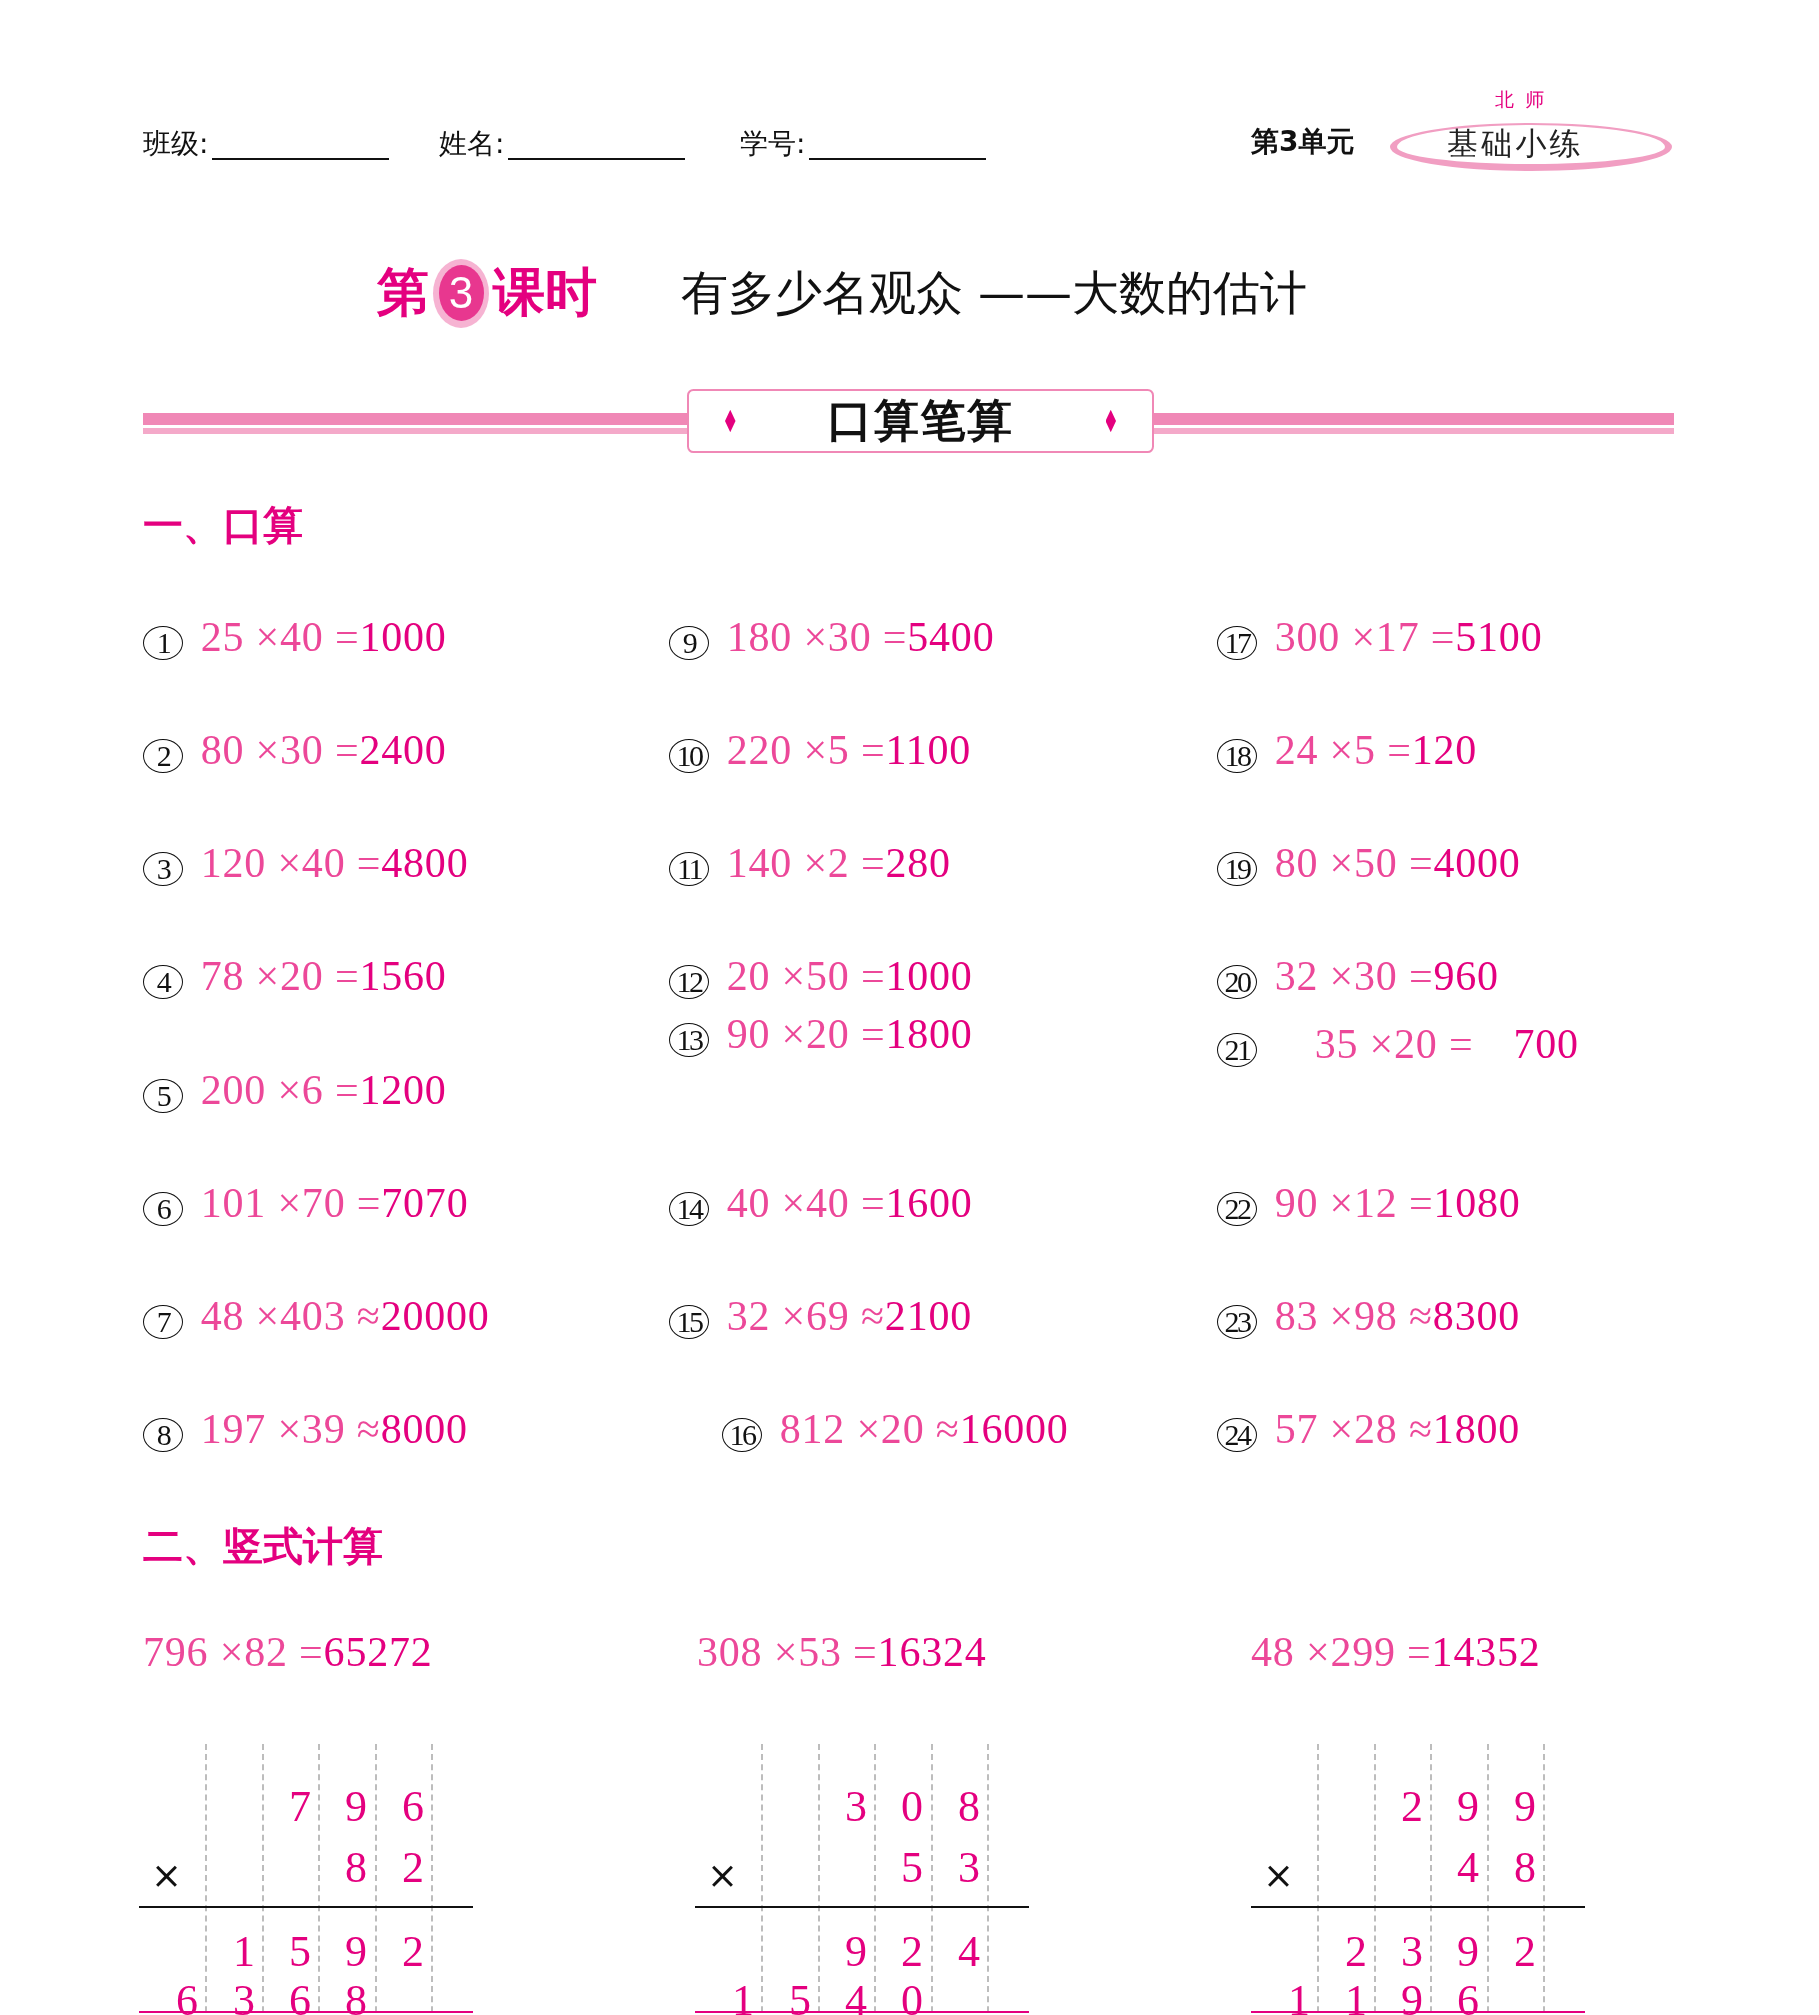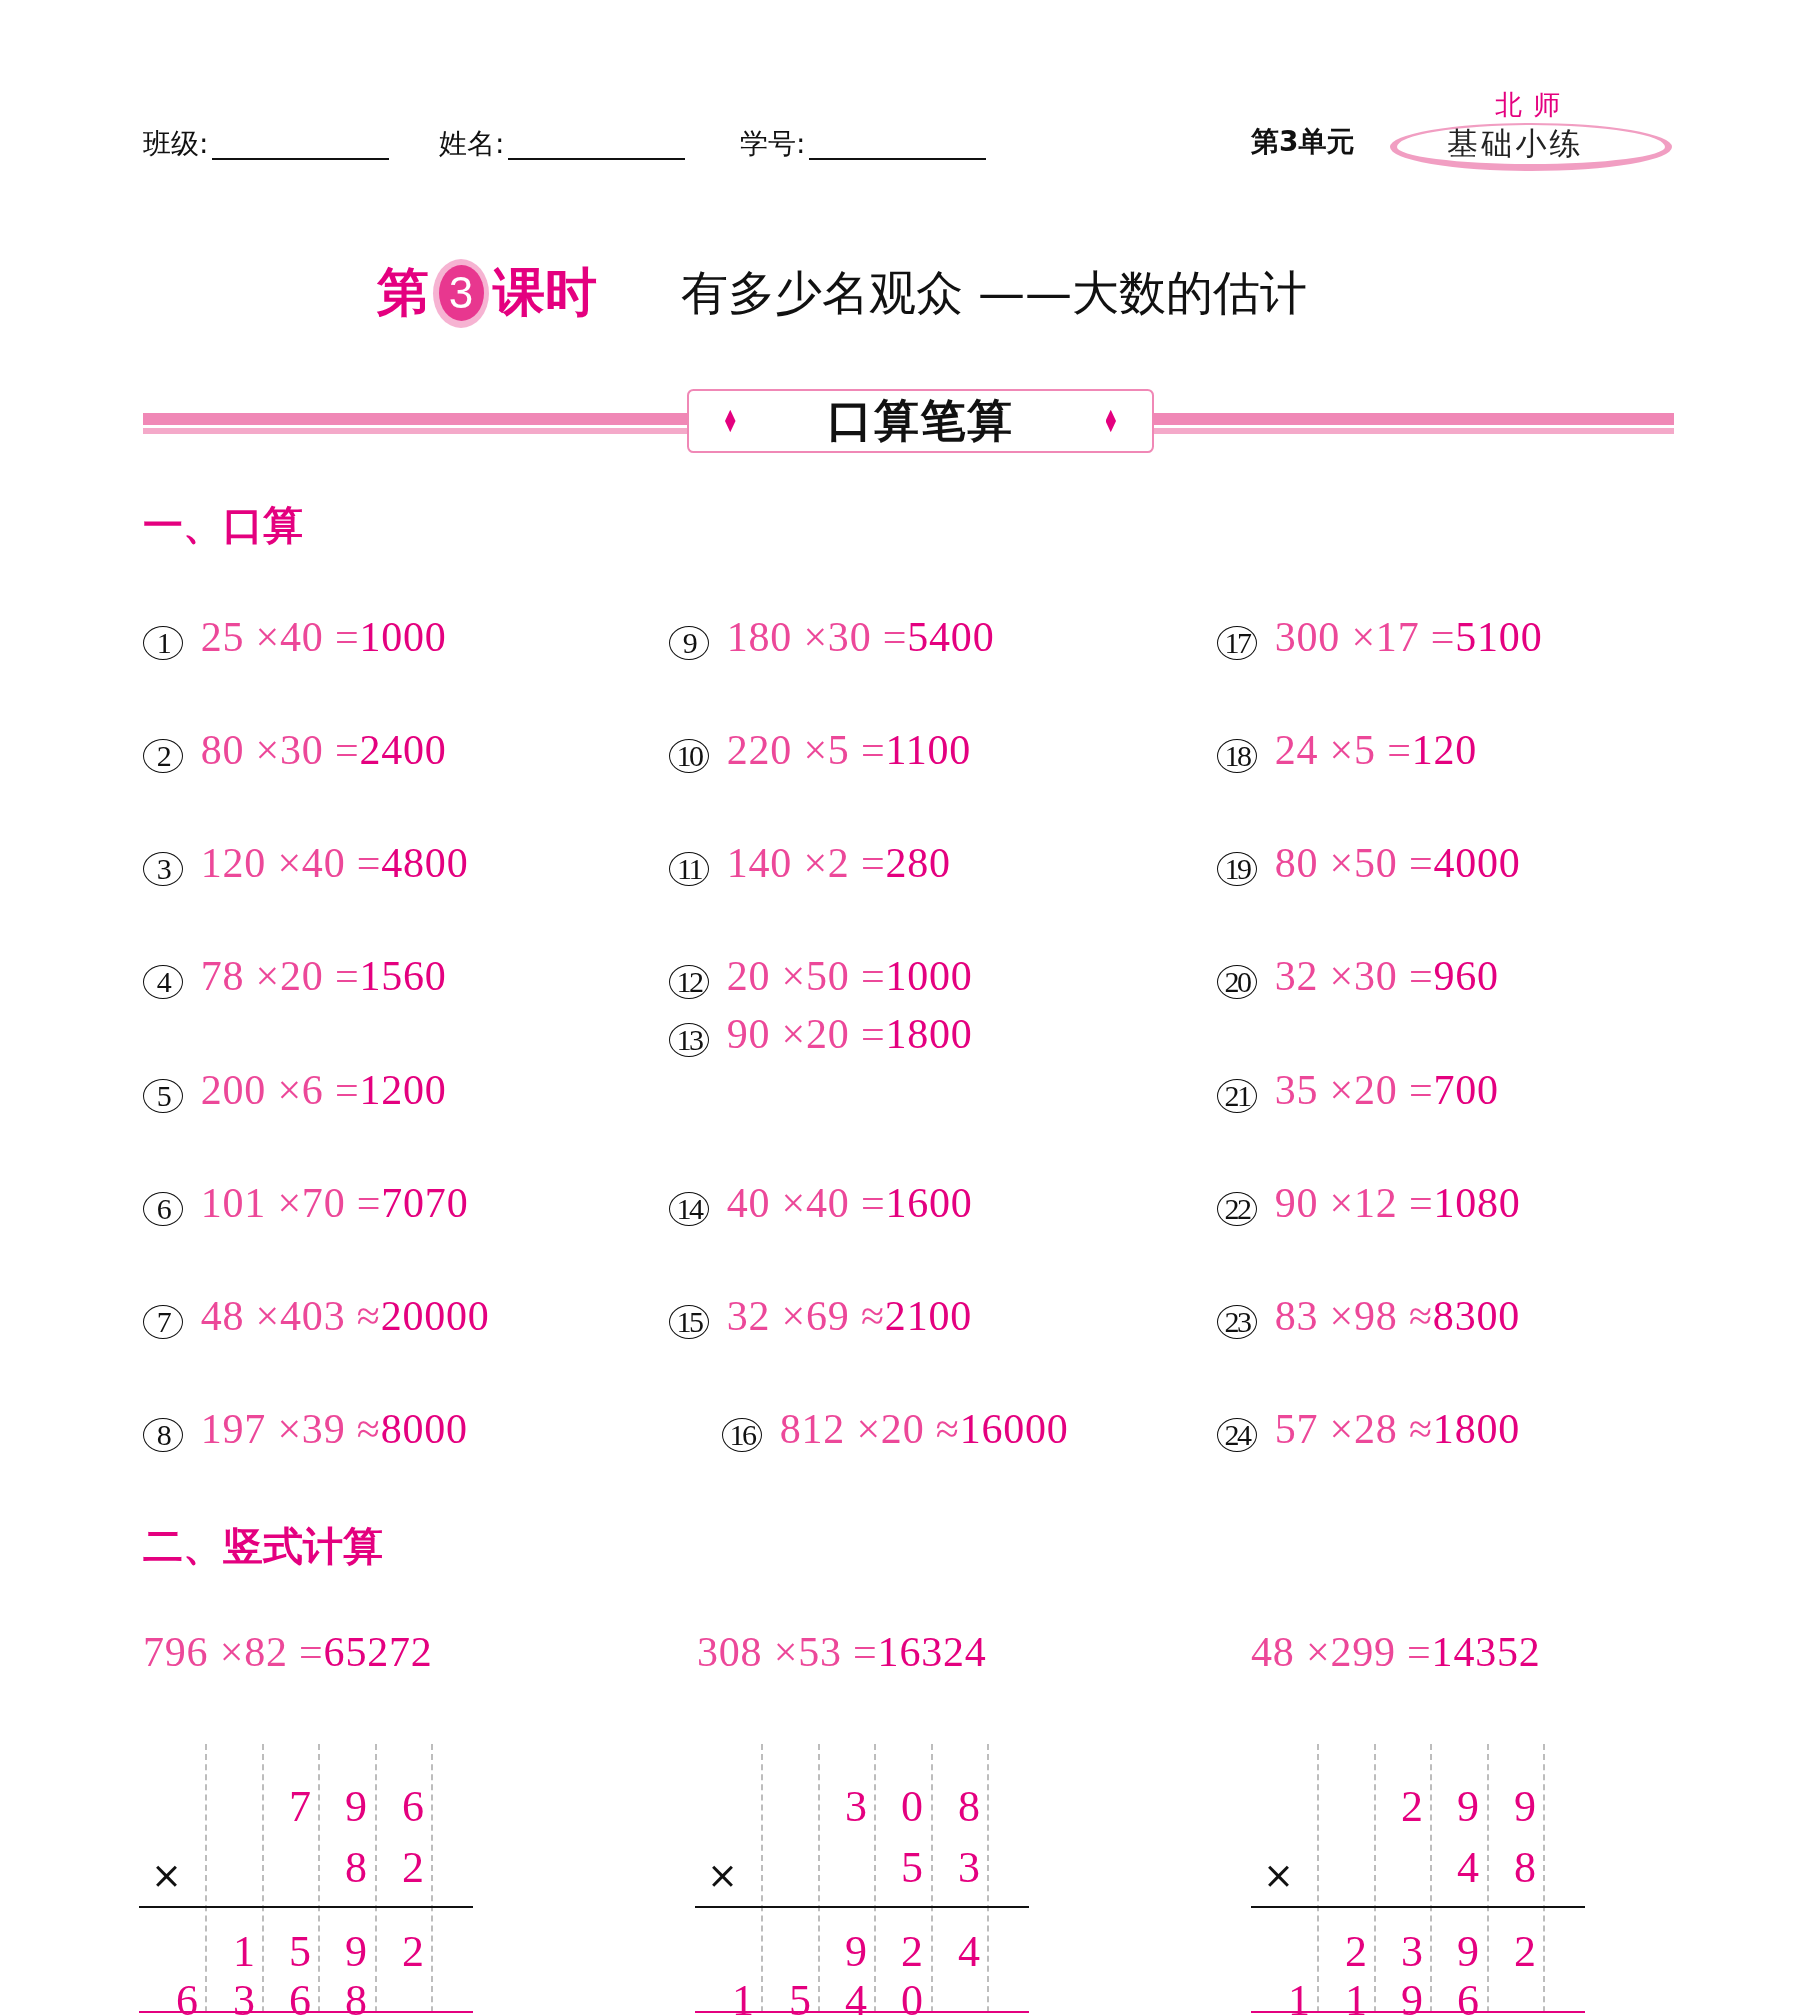--- a/index.html
+++ b/index.html
@@ -10,7 +10,7 @@
     .hdr-field { position: absolute; top: 125px; font-family: "DejaVu Sans", "Liberation Sans", sans-serif; font-size: 28px; color: #111; display: flex; align-items: flex-end; }
     .hdr-line { display: inline-block; height: 0; border-bottom: 2.4px solid #111; margin-left: 3.2px; margin-bottom: 3.2px; }
     .unit-label { position: absolute; left: 1251px; top: 123px; font-family: "DejaVu Sans", sans-serif; font-weight: bold; font-size: 28px; }
-    .brand-top { position: absolute; left: 1495px; top: 87px; font-family: Liberation Mono, monospace; font-size: 27px; color: #e4007f; letter-spacing: 11.3px; }
+    .brand-top { position: absolute; left: 1495px; top: 87px; font-family: Liberation Mono, monospace; font-size: 19px; color: #e4007f; letter-spacing: 11.3px; }
     .brand-ellipse { position: absolute; left: 1390px; top: 123px; width: 282px; height: 48px; border-radius: 50%; border: 7.3px solid #f19ec2; border-top-width: 2.4px; box-sizing: border-box; }
     .brand-main { position: absolute; left: 1447px; top: 123px; font-family: "DejaVu Sans", sans-serif; font-size: 31px; color: #222; letter-spacing: 3.2px; }
 

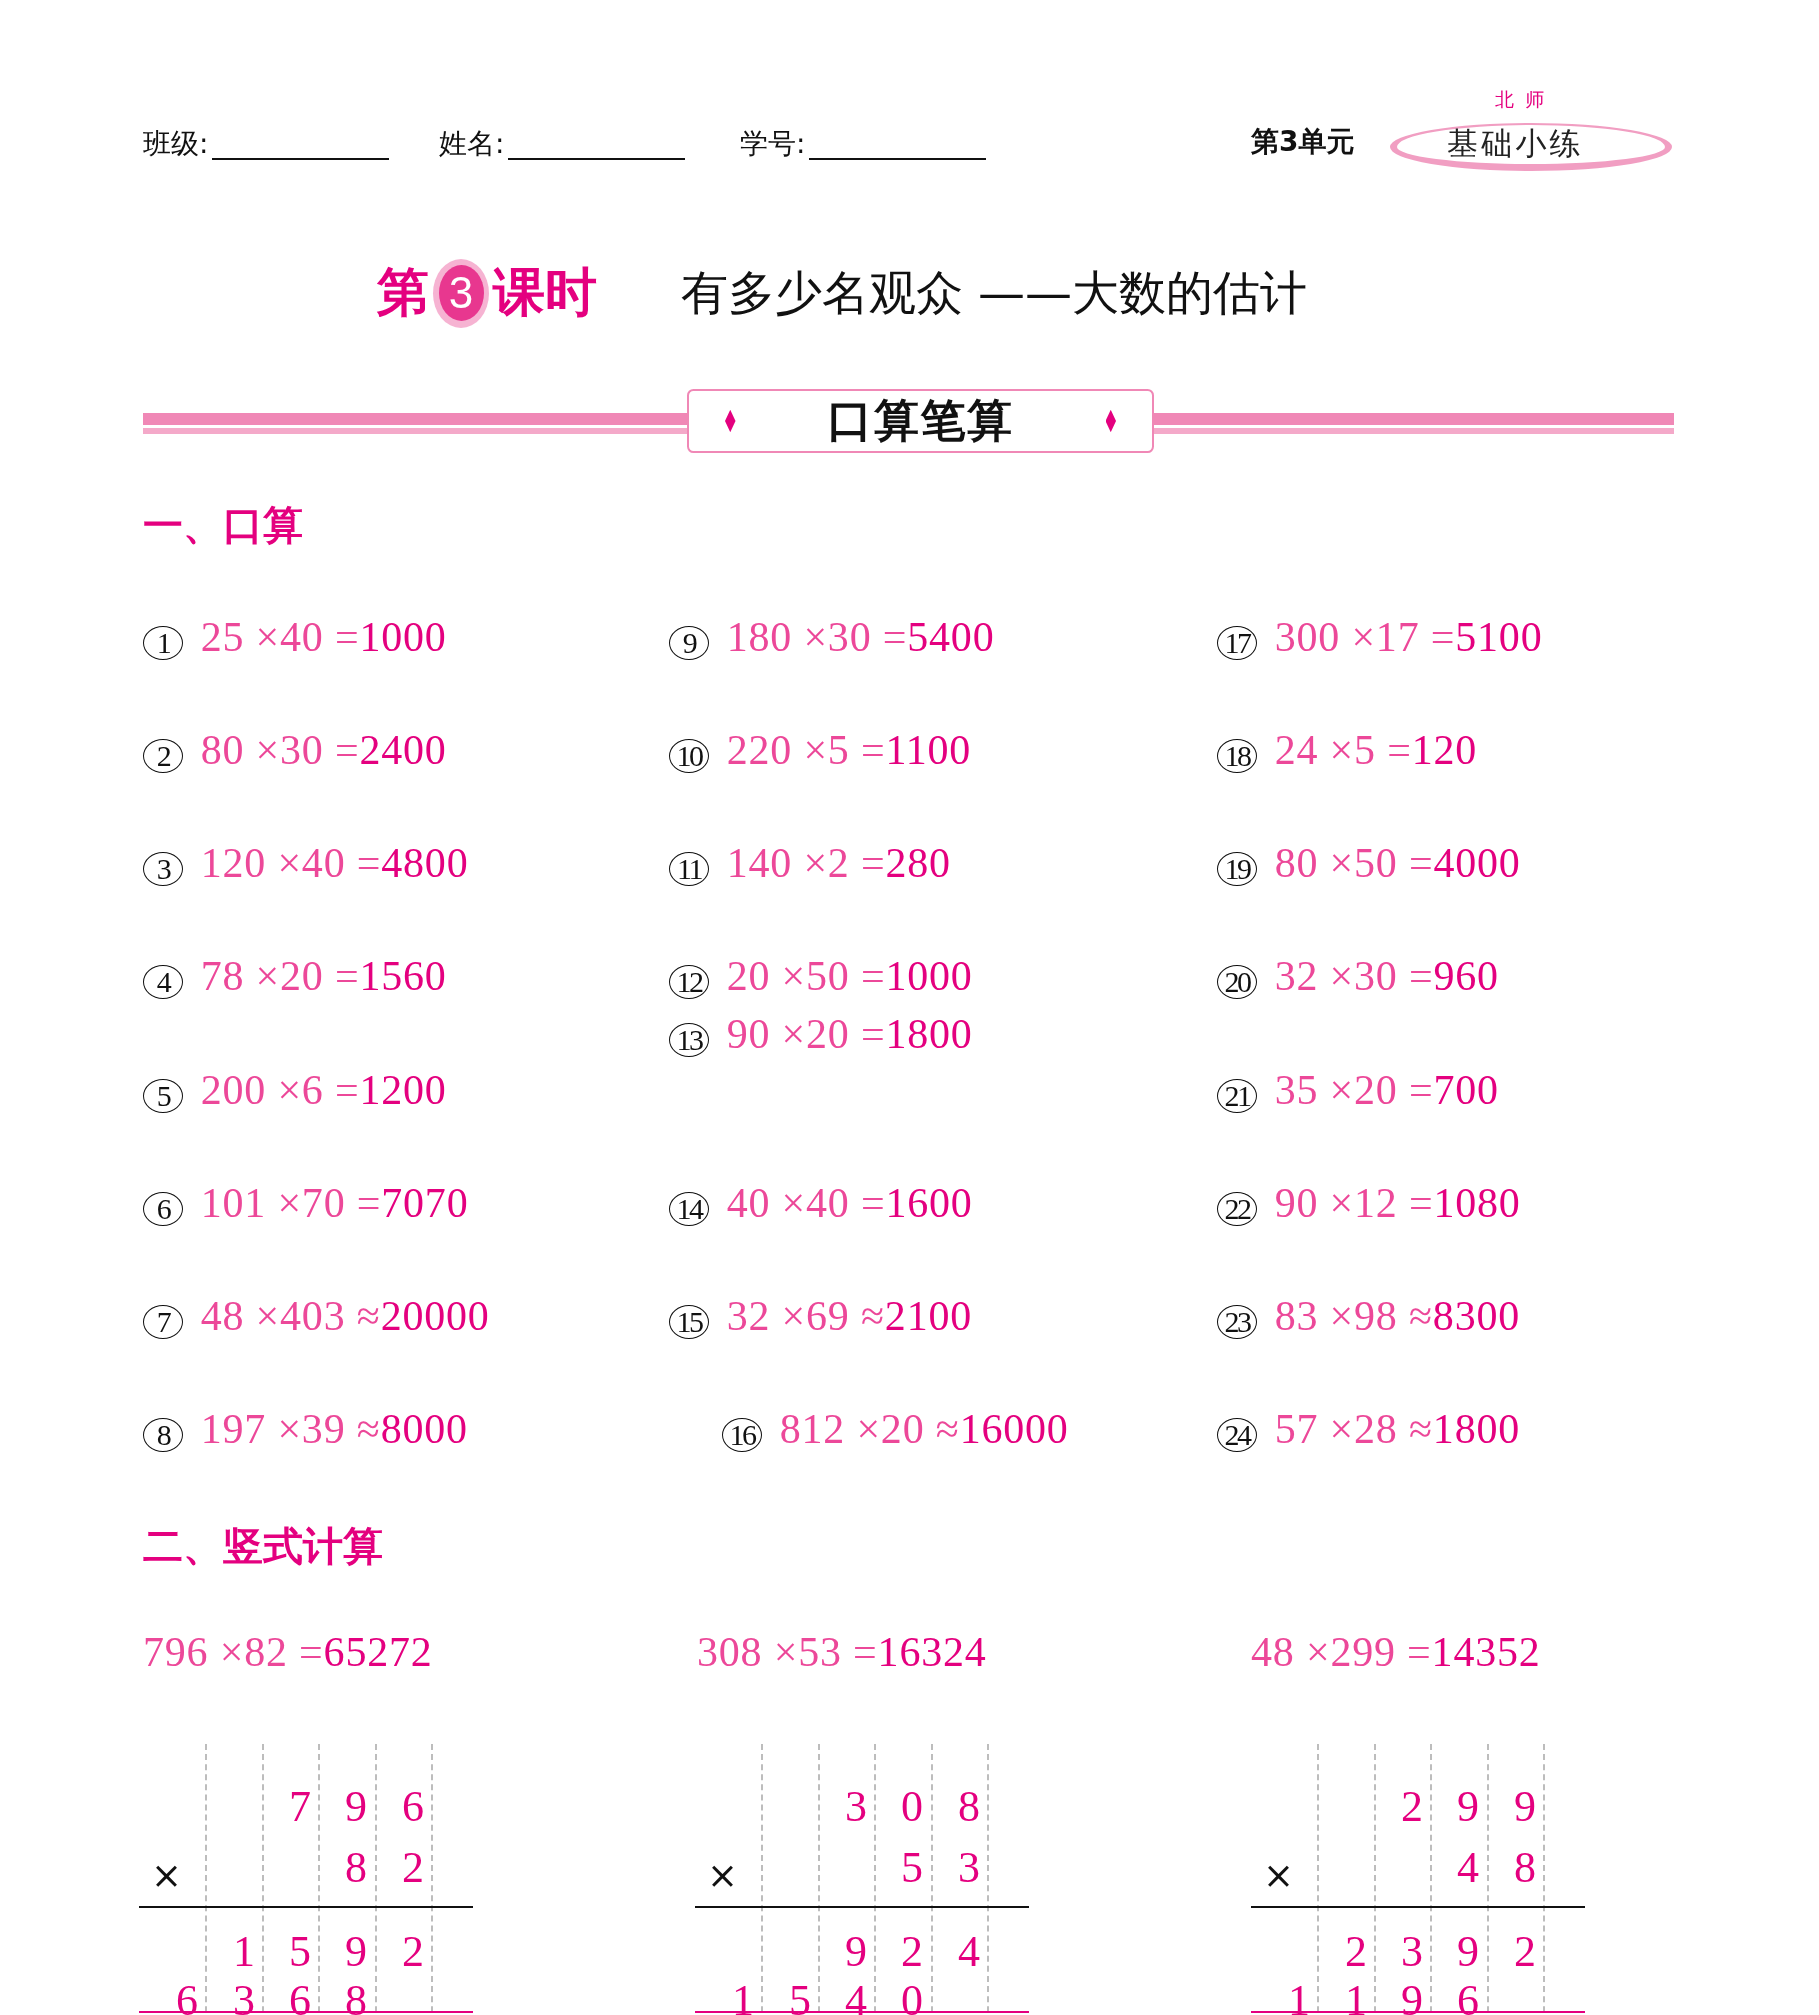--- a/index.html
+++ b/index.html
@@ -186,7 +186,7 @@
       <span class="expr">32 ×30 =</span>
       <span class="ans">960</span>
     </div>
-    <div class="oral-item" style="left: 1217px; top: 1066px;">
+    <div class="oral-item" style="left: 1217px; top: 1020px; gap: 40px;">
       <span class="circ">21</span>
       <span class="expr">35 ×20 =</span>
       <span class="ans">700</span>

